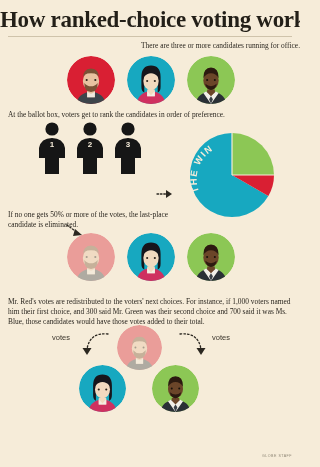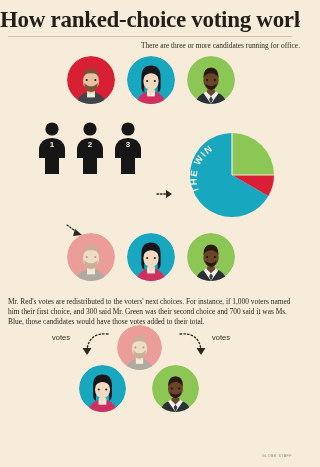--- a/index.html
+++ b/index.html
@@ -156,6 +156,7 @@
     </svg>
   </div>
 
+  <div class="para" style="left:8px; top:110px;">At the ballot box, voters get to rank the candidates in order of preference.</div>
 
   <div class="ballot-person" style="left:36px; top:122px; width:32px; height:52px;">
     <svg class="bp-svg" width="32" height="52" viewBox="0 0 32 52">

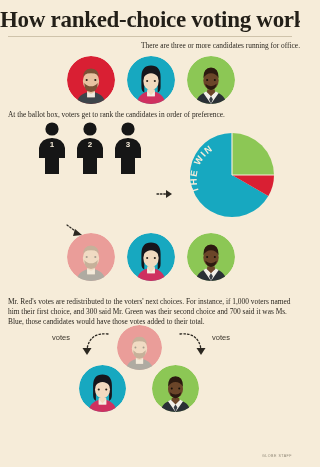--- a/index.html
+++ b/index.html
@@ -207,6 +207,7 @@
     </svg>
   </div>
 
+  <div class="para" style="left:8px; top:210px; width:165px;">If no one gets 50% or more of the votes, the last-place candidate is eliminated.</div>
 
   <div class="arrow" style="left:66px; top:224px;">
     <svg width="22" height="14" viewBox="0 0 22 14">

